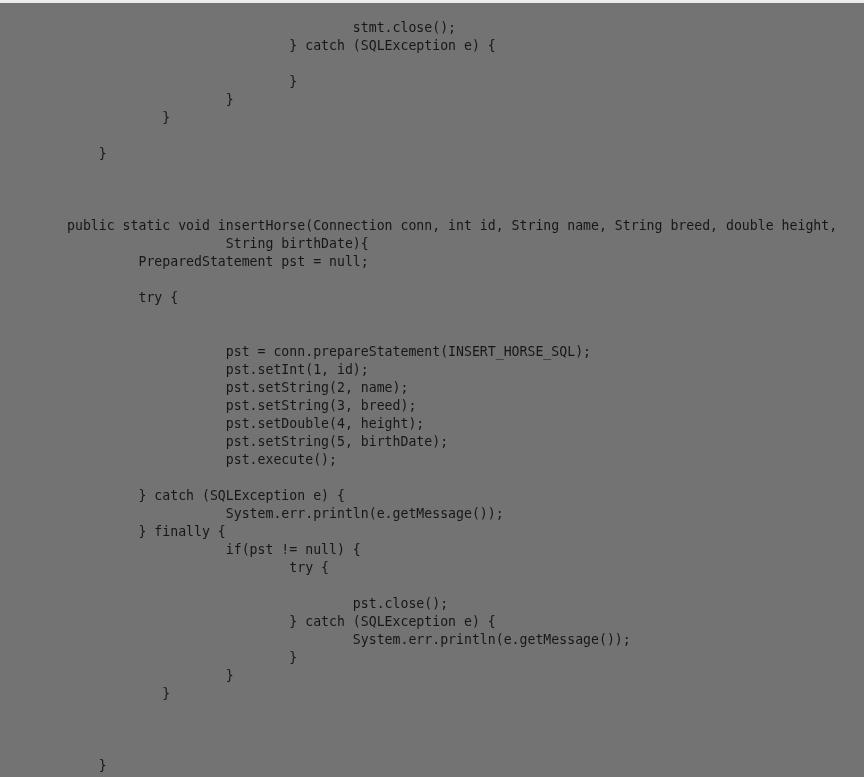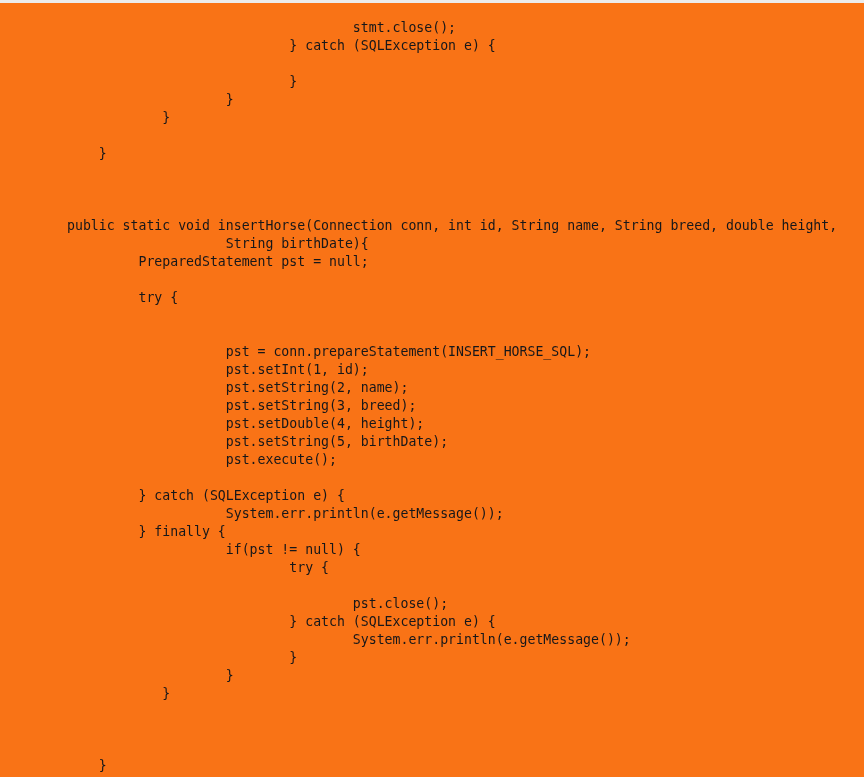--- a/index.html
+++ b/index.html
@@ -18,7 +18,7 @@
     position: relative;
     width: 864px;
     height: 777px;
-    background: #f97316;
+    background: #737373;
     box-sizing: border-box;
   }
   

